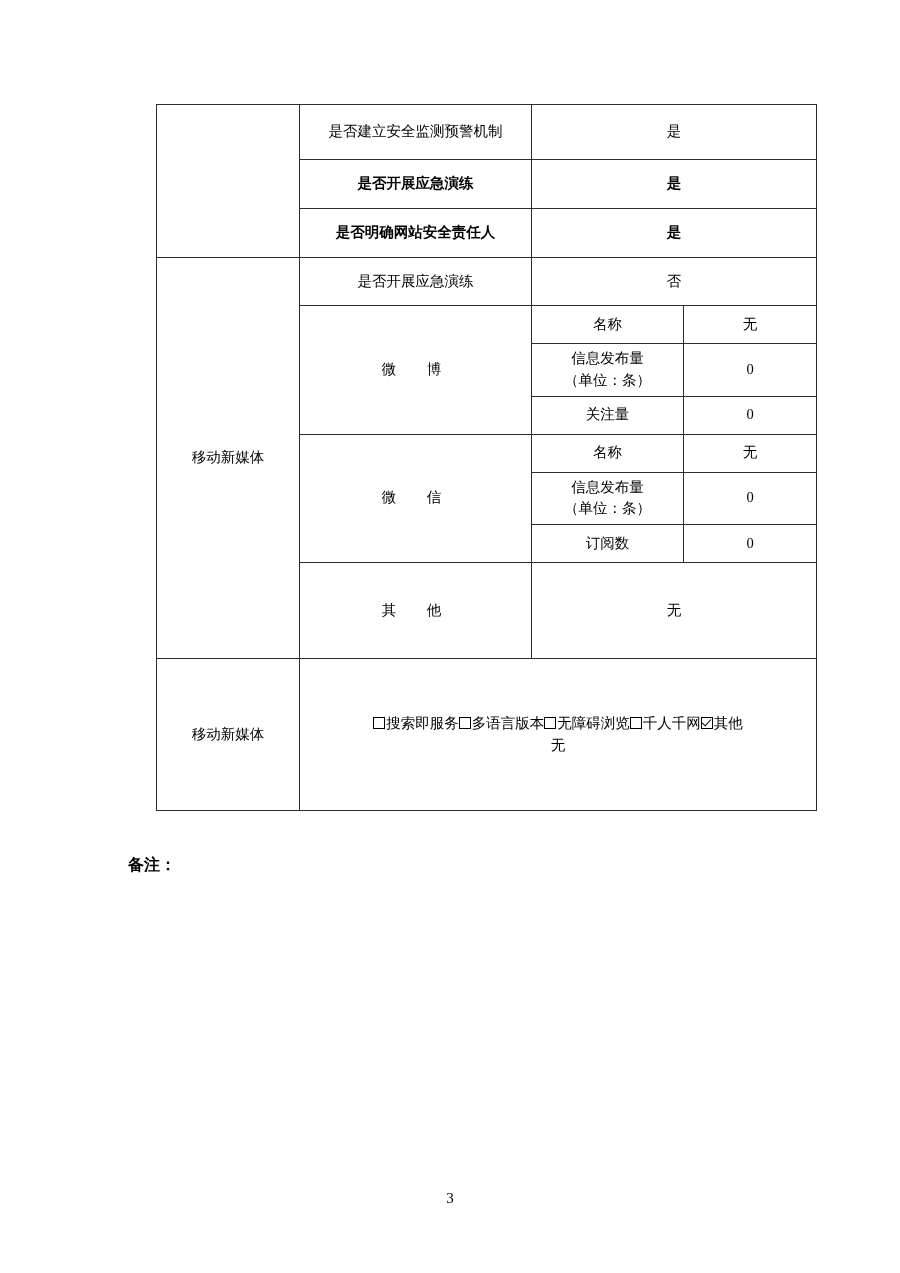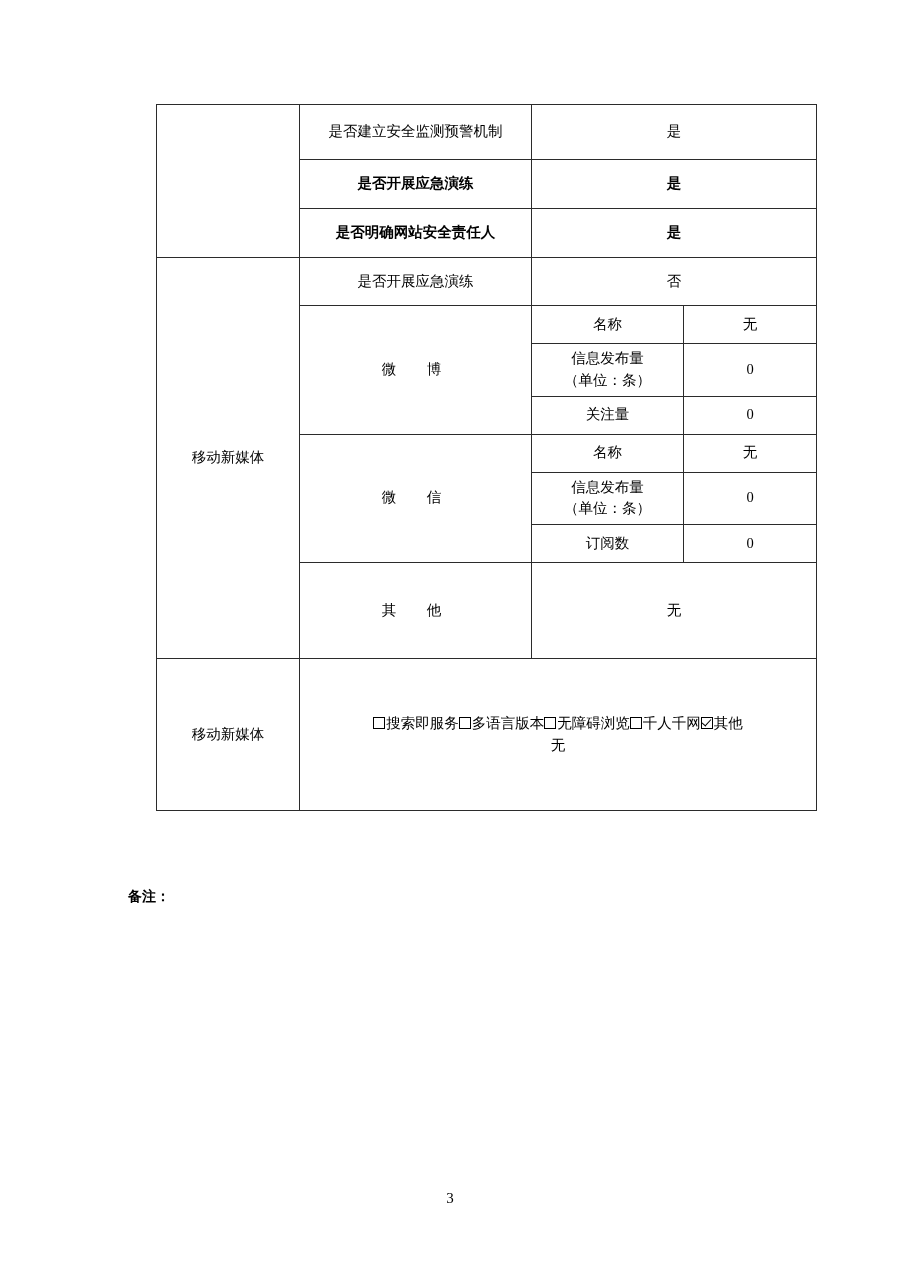--- a/index.html
+++ b/index.html
@@ -91,10 +91,9 @@
     position: absolute;
     left: 128px;
     top: 855px;
-    font-size: 14px;
+    font-size: 16px;
     font-weight: bold;
     font-family: "Liberation Serif", "DejaVu Serif", serif;
-    margin-top: 33px;
   }
   .pageno {
     position: absolute;

